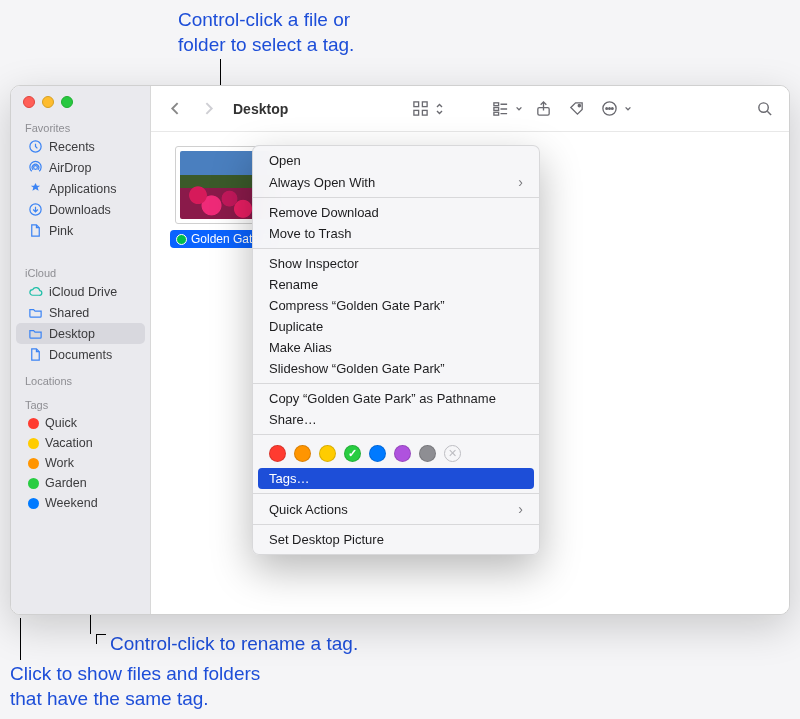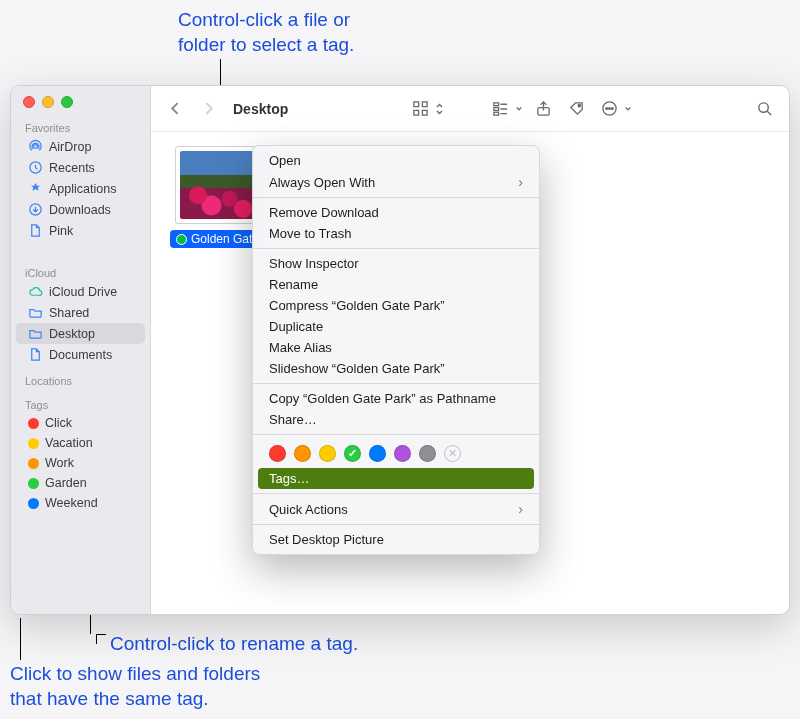--- a/index.html
+++ b/index.html
@@ -211,21 +211,21 @@
         <div class="sb-item">
           <span class="sb-icon">
             <svg viewBox="0 0 16 16" fill="none" stroke="#3c84f4" stroke-width="1.3">
+              <circle cx="8" cy="8" r="6"></circle>
+              <path d="M8 5v3l2 2"></path>
+            </svg>
+          </span>
+          <span>Recents</span>
+        </div>
+        <div class="sb-item">
+          <span class="sb-icon">
+            <svg viewBox="0 0 16 16" fill="none" stroke="#3c84f4" stroke-width="1.3">
               <circle cx="8" cy="8" r="2"></circle>
               <path d="M4 12a6 6 0 1 1 8 0"></path>
               <path d="M5.5 10.5a3.5 3.5 0 1 1 5 0"></path>
             </svg>
           </span>
           <span>AirDrop</span>
-        </div>
-        <div class="sb-item">
-          <span class="sb-icon">
-            <svg viewBox="0 0 16 16" fill="none" stroke="#3c84f4" stroke-width="1.3">
-              <circle cx="8" cy="8" r="6"></circle>
-              <path d="M8 5v3l2 2"></path>
-            </svg>
-          </span>
-          <span>Recents</span>
         </div>
         <div class="sb-item">
           <span class="sb-icon">

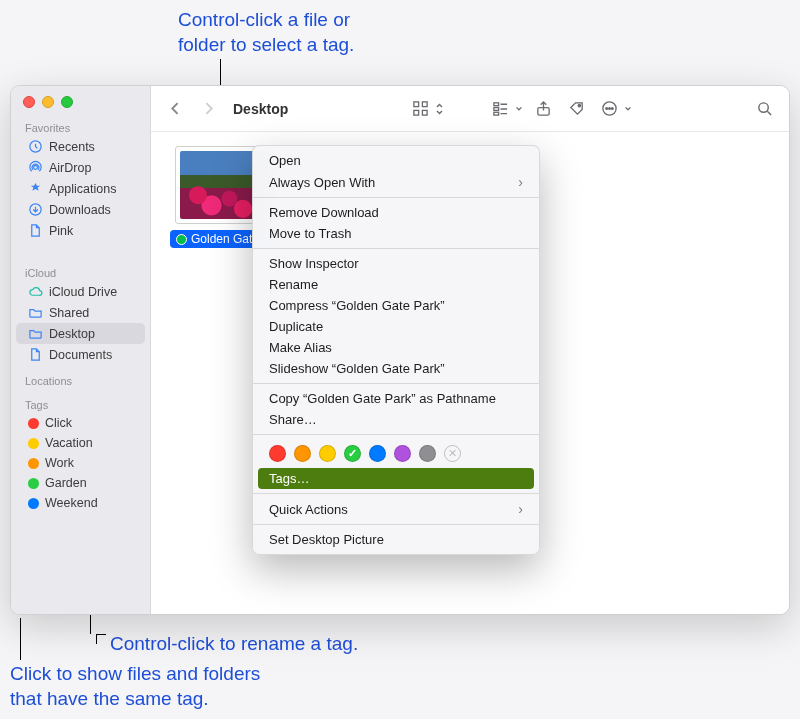--- a/index.html
+++ b/index.html
@@ -298,7 +298,7 @@
     <div id="sb-tags">
         <div class="sb-item">
           <span class="tag-dot" style="background: rgb(255, 59, 48);"></span>
-          <span>Click</span>
+          <span>Quick</span>
         </div>
         <div class="sb-item">
           <span class="tag-dot" style="background: rgb(255, 204, 0);"></span>

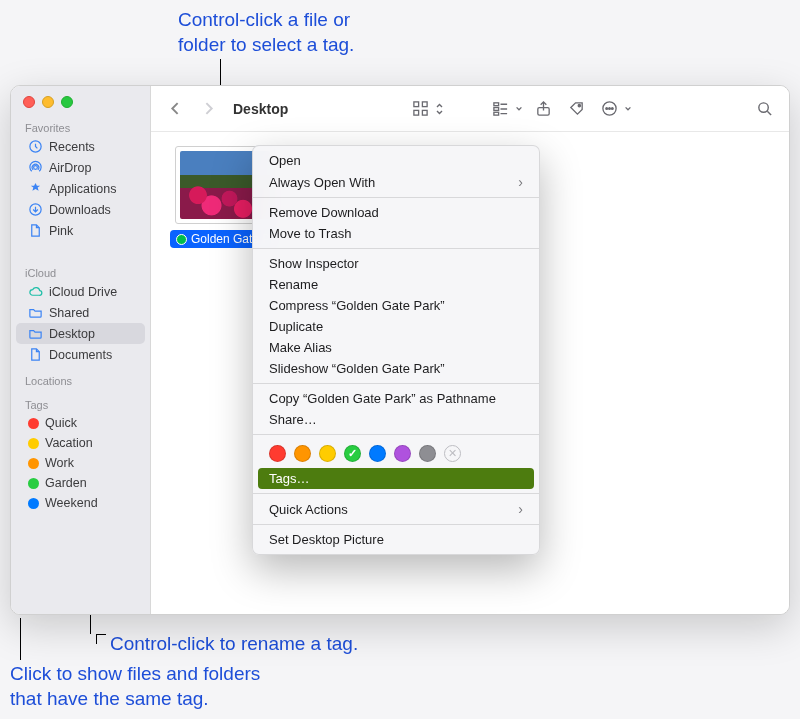--- a/index.html
+++ b/index.html
@@ -166,7 +166,7 @@
     display:flex; align-items:center; justify-content:space-between;
     cursor: default;
   }
-  .cm-item.selected { background:#4d7c0f; color:#fff; margin:0 5px; border-radius:4px; padding:3px 11px;}
+  .cm-item.selected { background:#1d4ed8; color:#fff; margin:0 5px; border-radius:4px; padding:3px 11px;}
   .cm-sep { height:1px; background:rgba(0,0,0,0.12); margin:4px 0; }
   .cm-chevron { font-size:14px; color:#7a7a7e; }
   .cm-tags-row {

